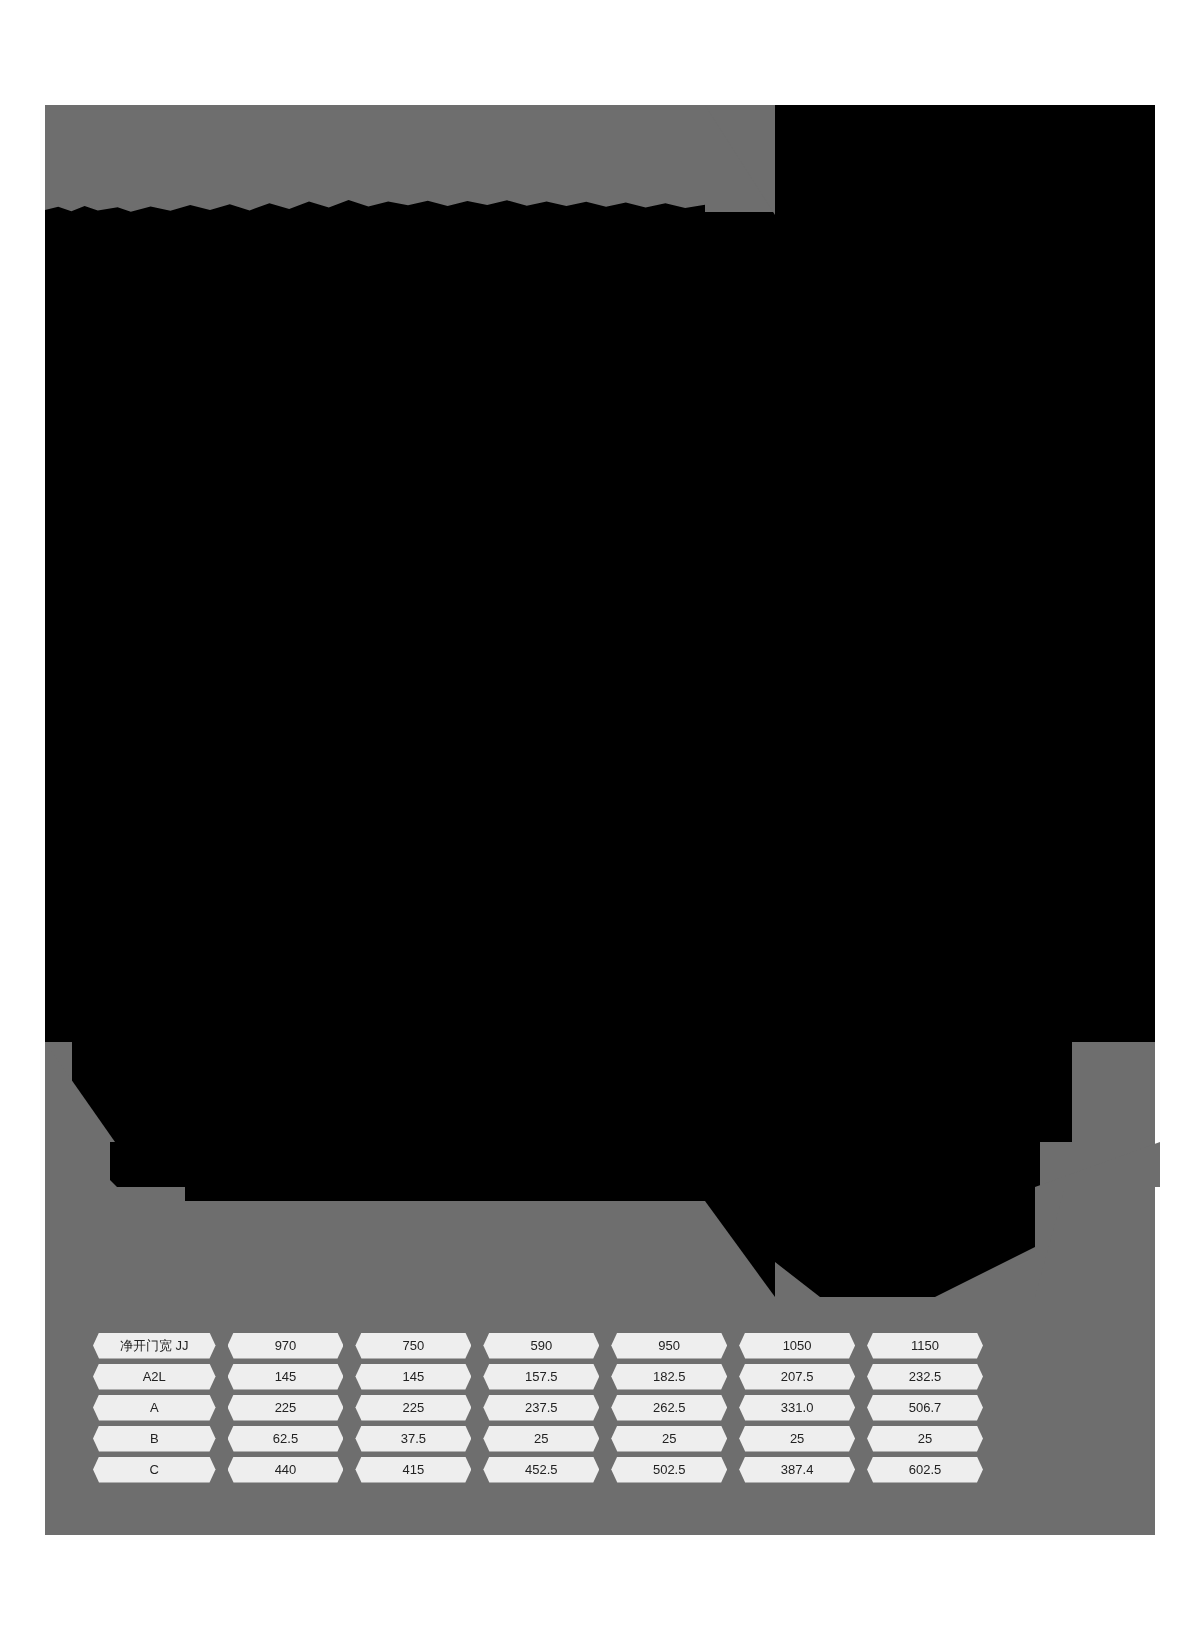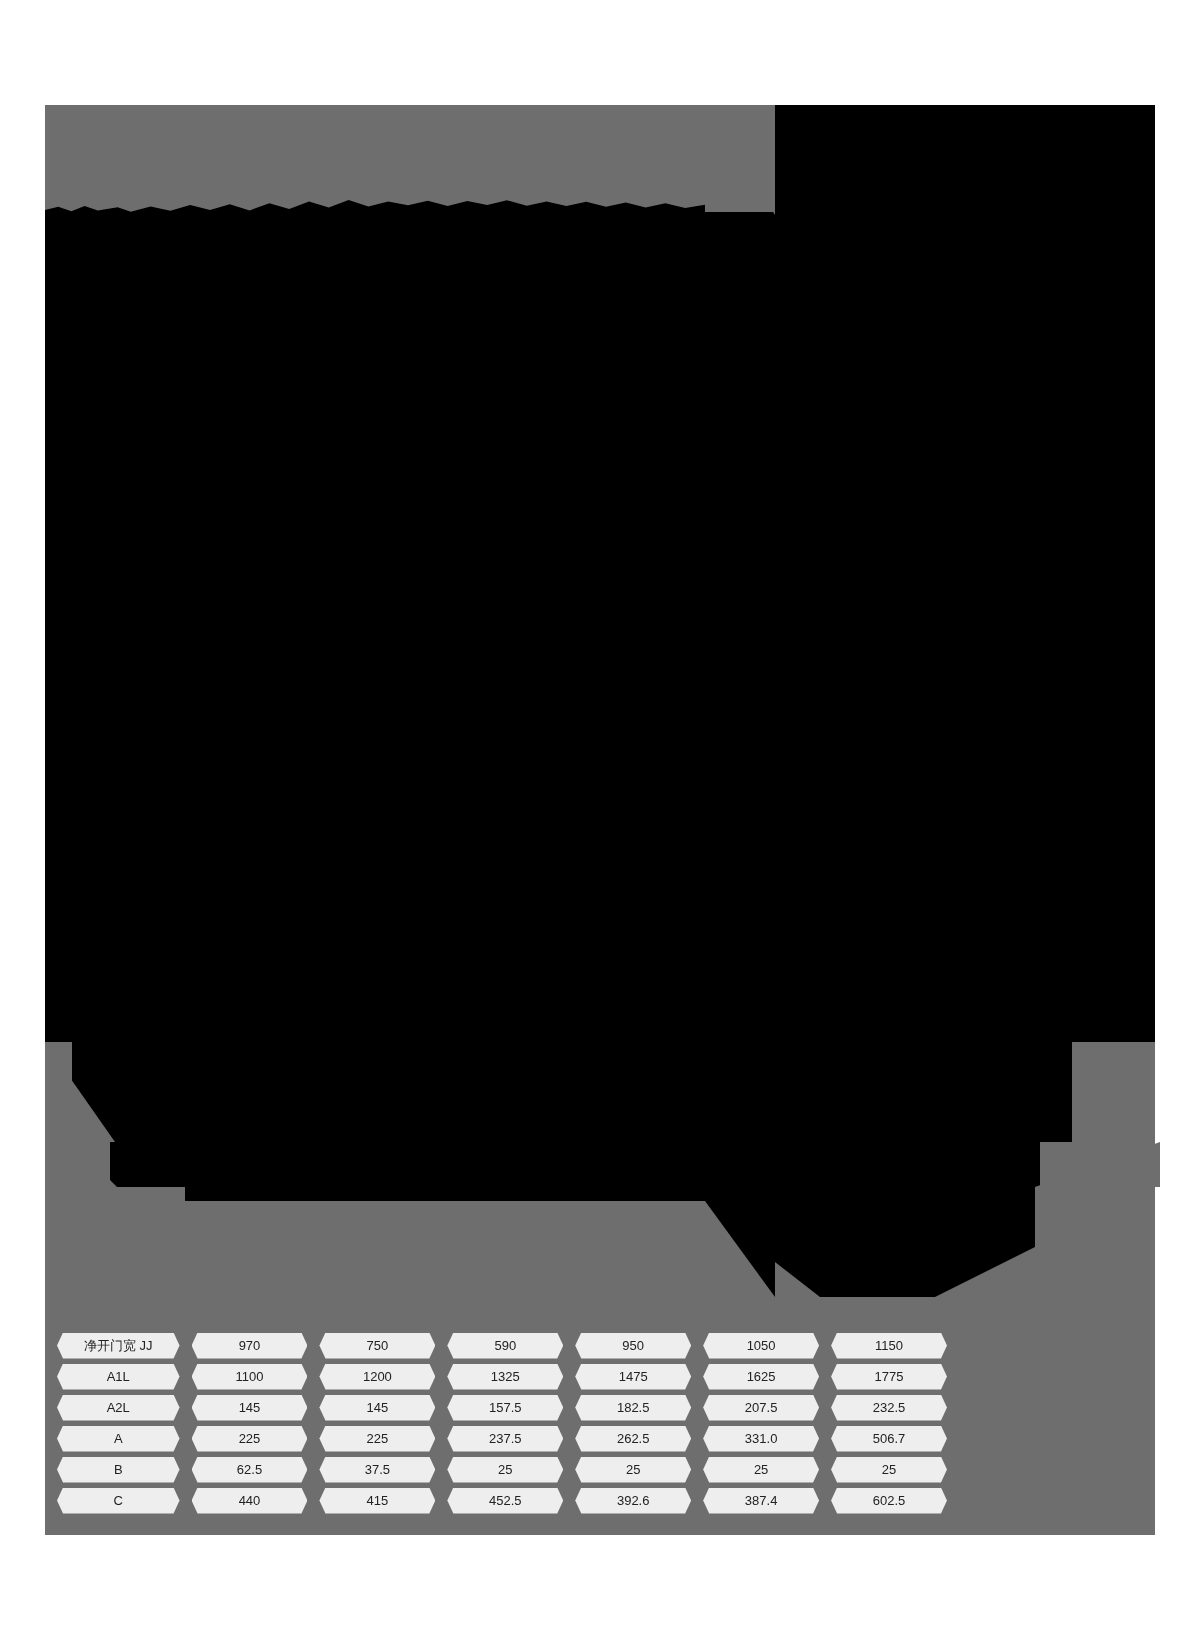--- a/index.html
+++ b/index.html
@@ -101,6 +101,7 @@
     top: 1330px;
     width: 914px;
     height: 205px;
+    padding-left: 36px;
   }
   .trow {
     display: flex;

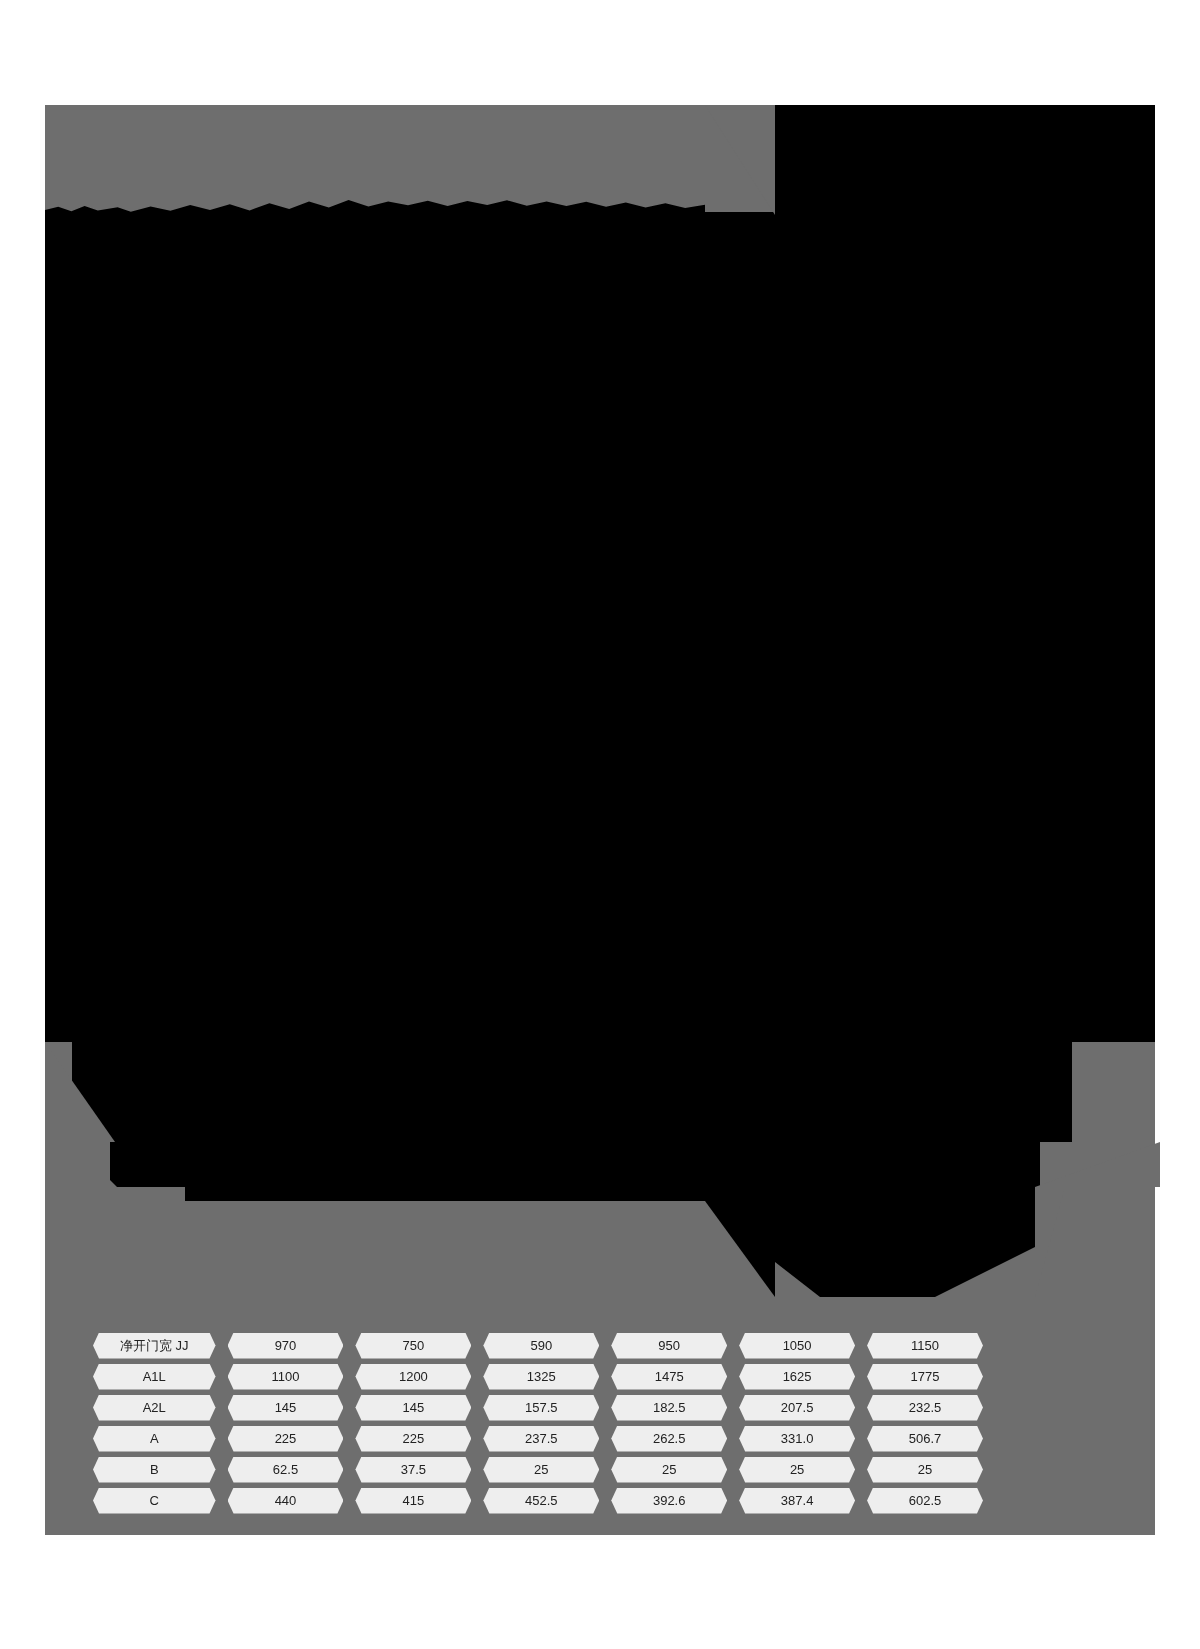--- a/index.html
+++ b/index.html
@@ -181,15 +181,6 @@
       <div class="cell val">1150</div>
     </div>
 
-    <div class="trow">
-      <div class="cell label">A1L</div>
-      <div class="cell val">1100</div>
-      <div class="cell val">1200</div>
-      <div class="cell val">1325</div>
-      <div class="cell val">1475</div>
-      <div class="cell val">1625</div>
-      <div class="cell val">1775</div>
-    </div>
 
     <div class="trow">
       <div class="cell label">A2L</div>

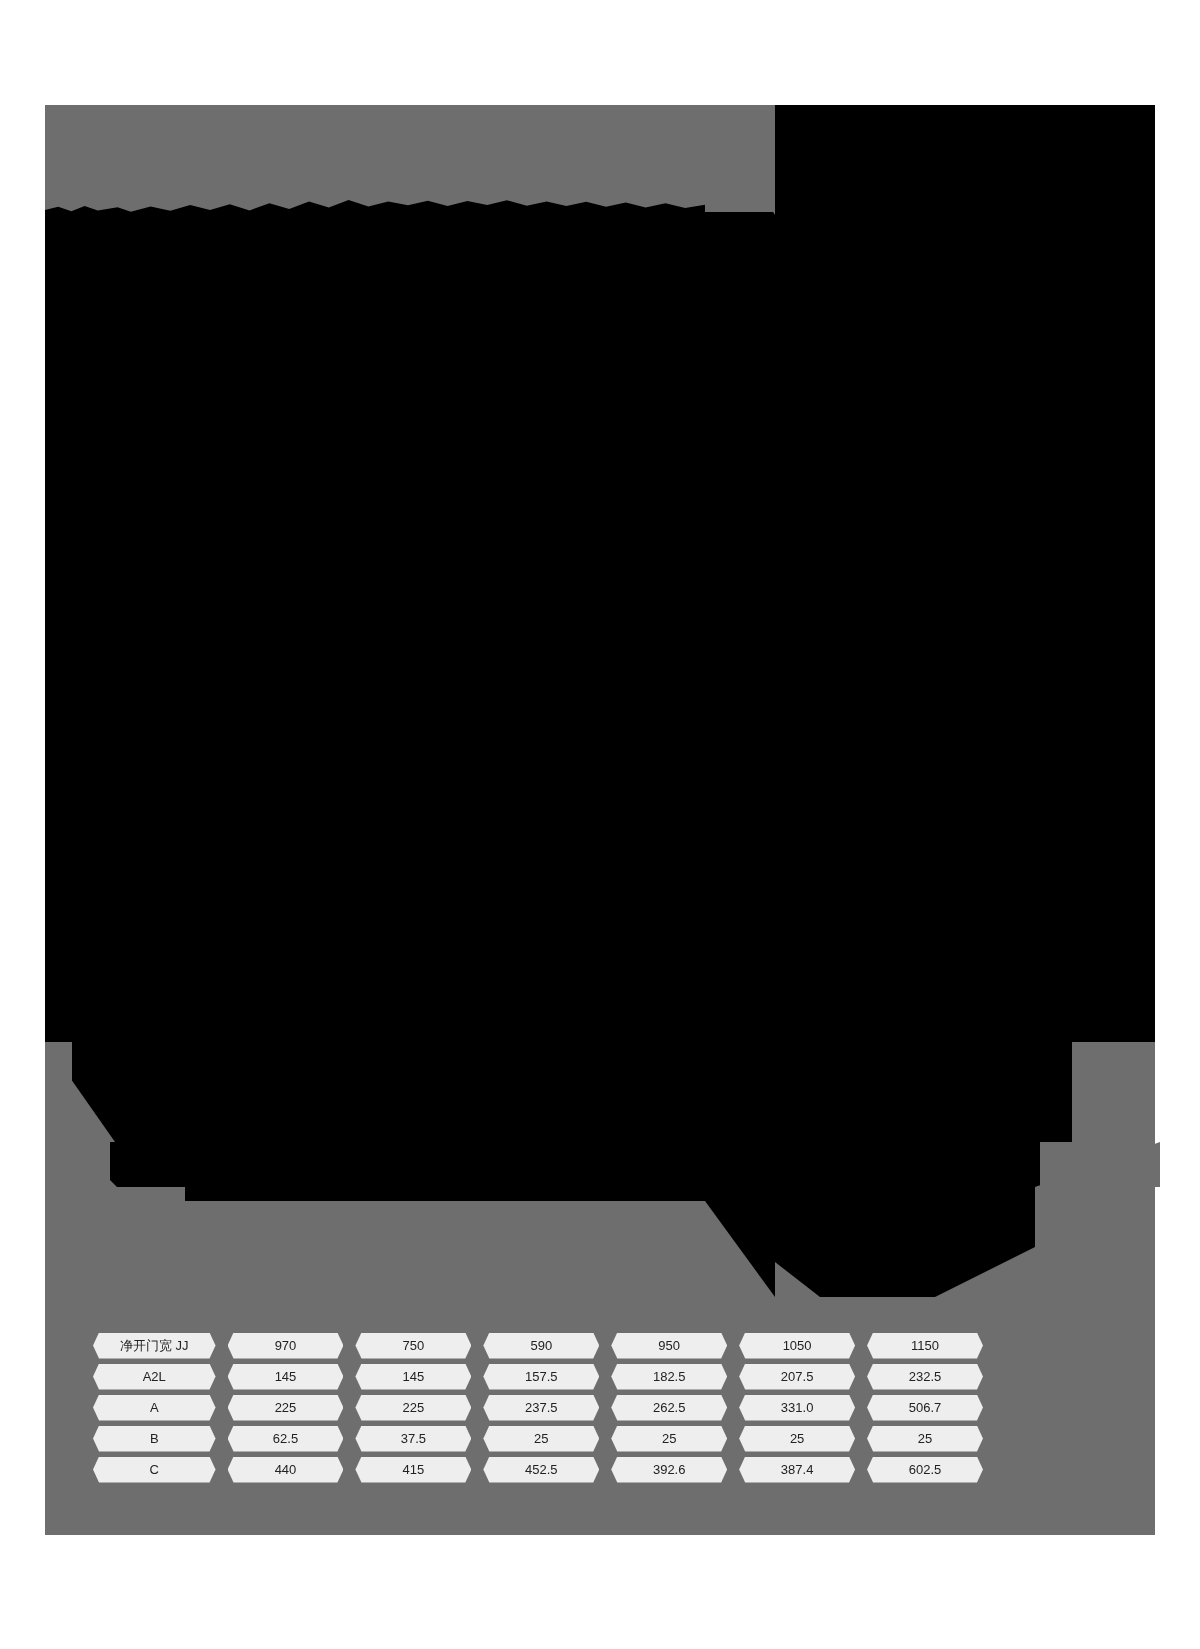--- a/index.html
+++ b/index.html
@@ -217,7 +217,7 @@
       <div class="cell val">440</div>
       <div class="cell val">415</div>
       <div class="cell val">452.5</div>
-      <div class="cell val">392.6</div>
+      <div class="cell val">502.5</div>
       <div class="cell val">387.4</div>
       <div class="cell val">602.5</div>
     </div>

